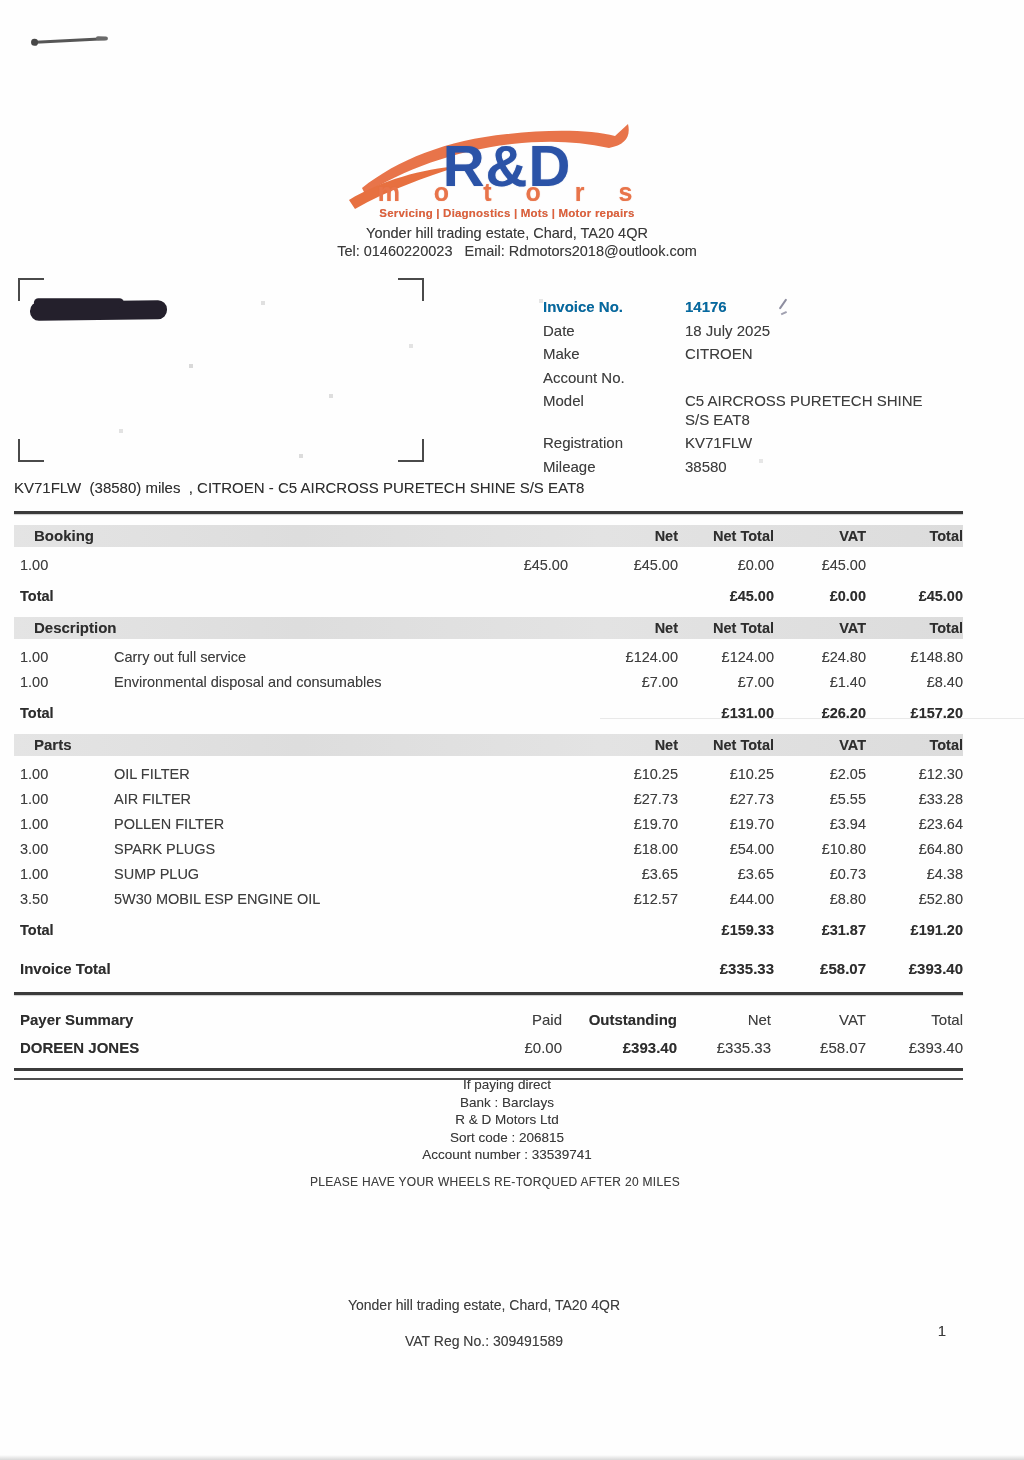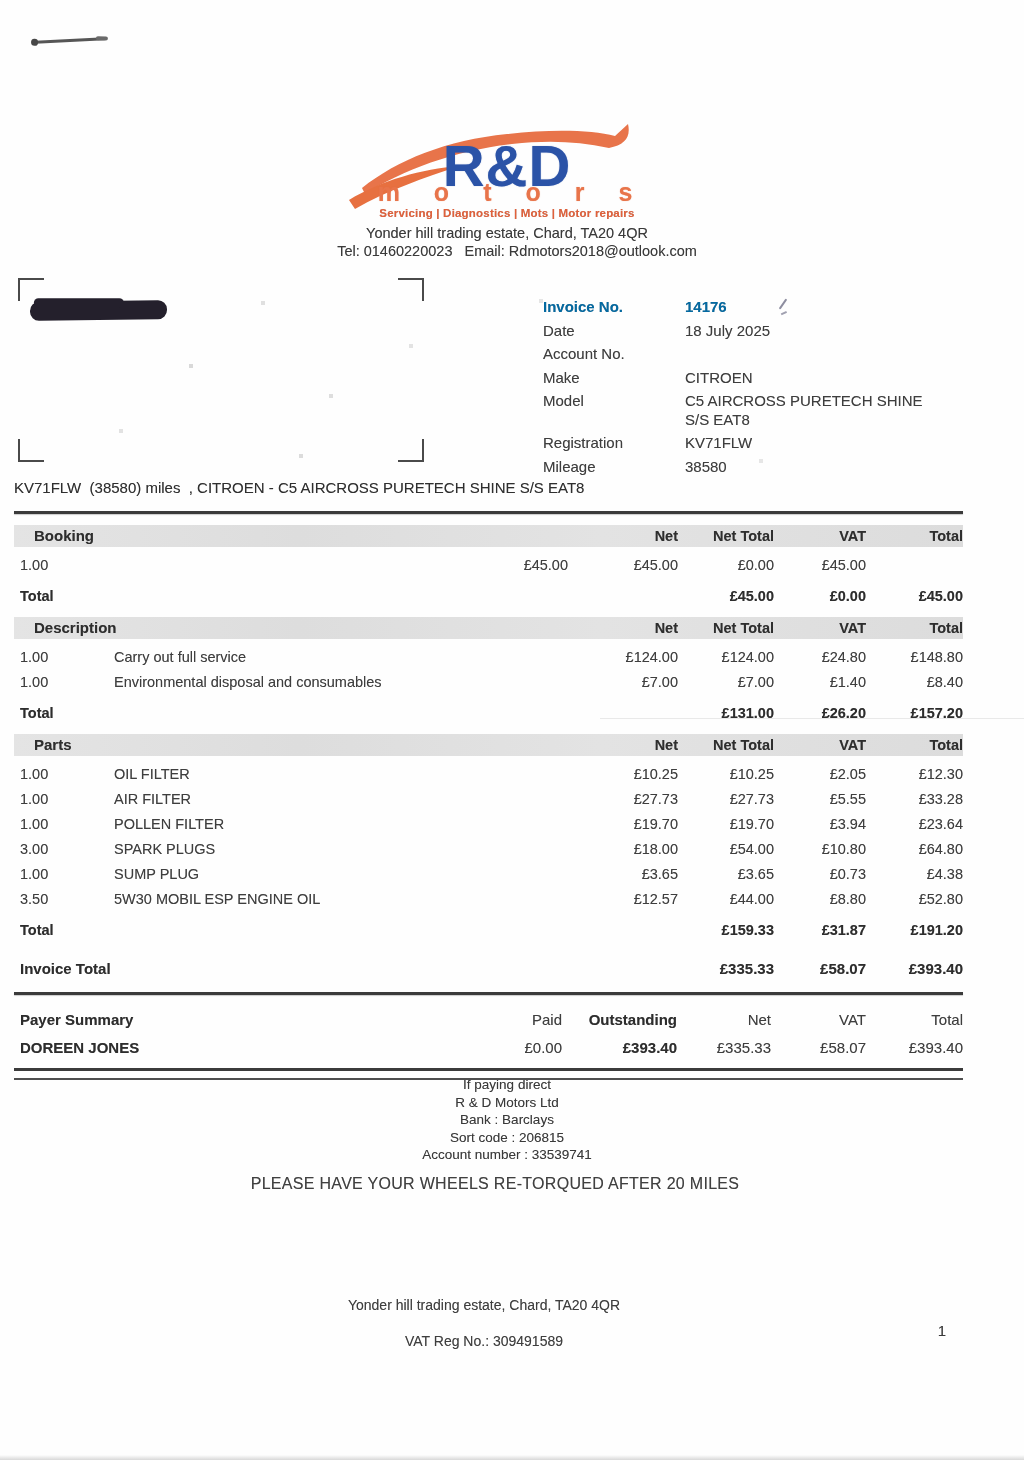--- a/index.html
+++ b/index.html
@@ -138,12 +138,12 @@
       <span class="meta-value">18 July 2025</span>
     </div>
     <div class="meta-row">
+      <span class="meta-label">Make</span>
+      <span class="meta-value">CITROEN</span>
+    </div>
+    <div class="meta-row">
       <span class="meta-label">Account No.</span>
       <span class="meta-value"></span>
-    </div>
-    <div class="meta-row">
-      <span class="meta-label">Make</span>
-      <span class="meta-value">CITROEN</span>
     </div>
     <div class="meta-row">
       <span class="meta-label">Model</span>

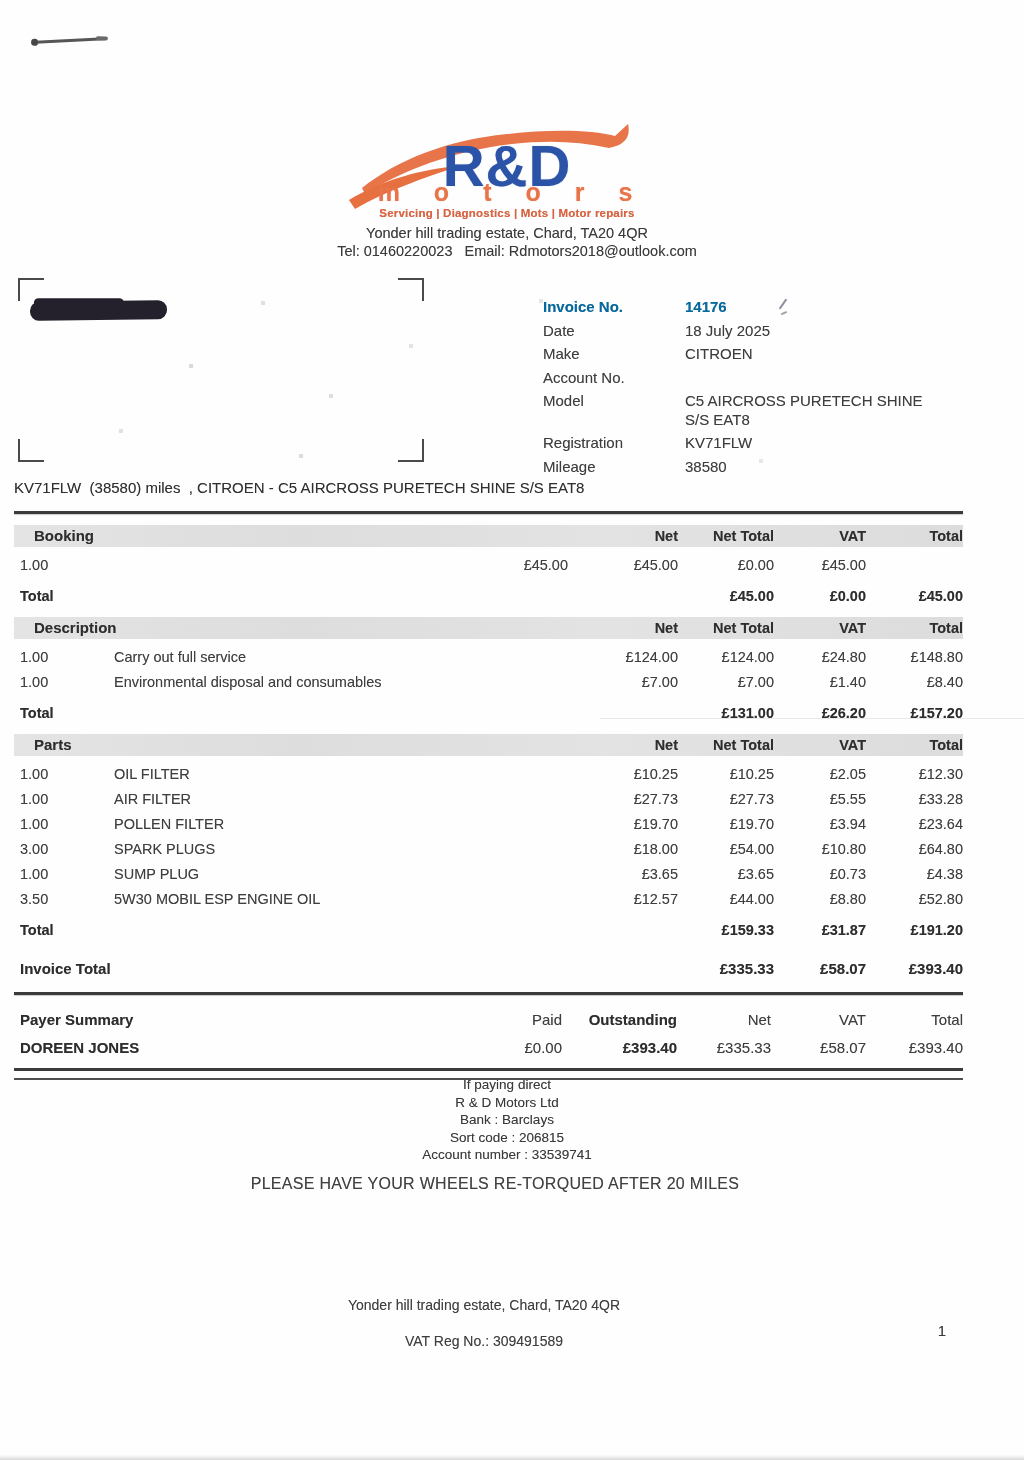--- a/index.html
+++ b/index.html
@@ -315,8 +315,8 @@
 
   <div class="pay-info">
     <div>If paying direct</div>
+    <div>Bank : Barclays</div>
     <div>R &amp; D Motors Ltd</div>
-    <div>Bank : Barclays</div>
     <div>Sort code : 206815</div>
     <div>Account number : 33539741</div>
   </div>

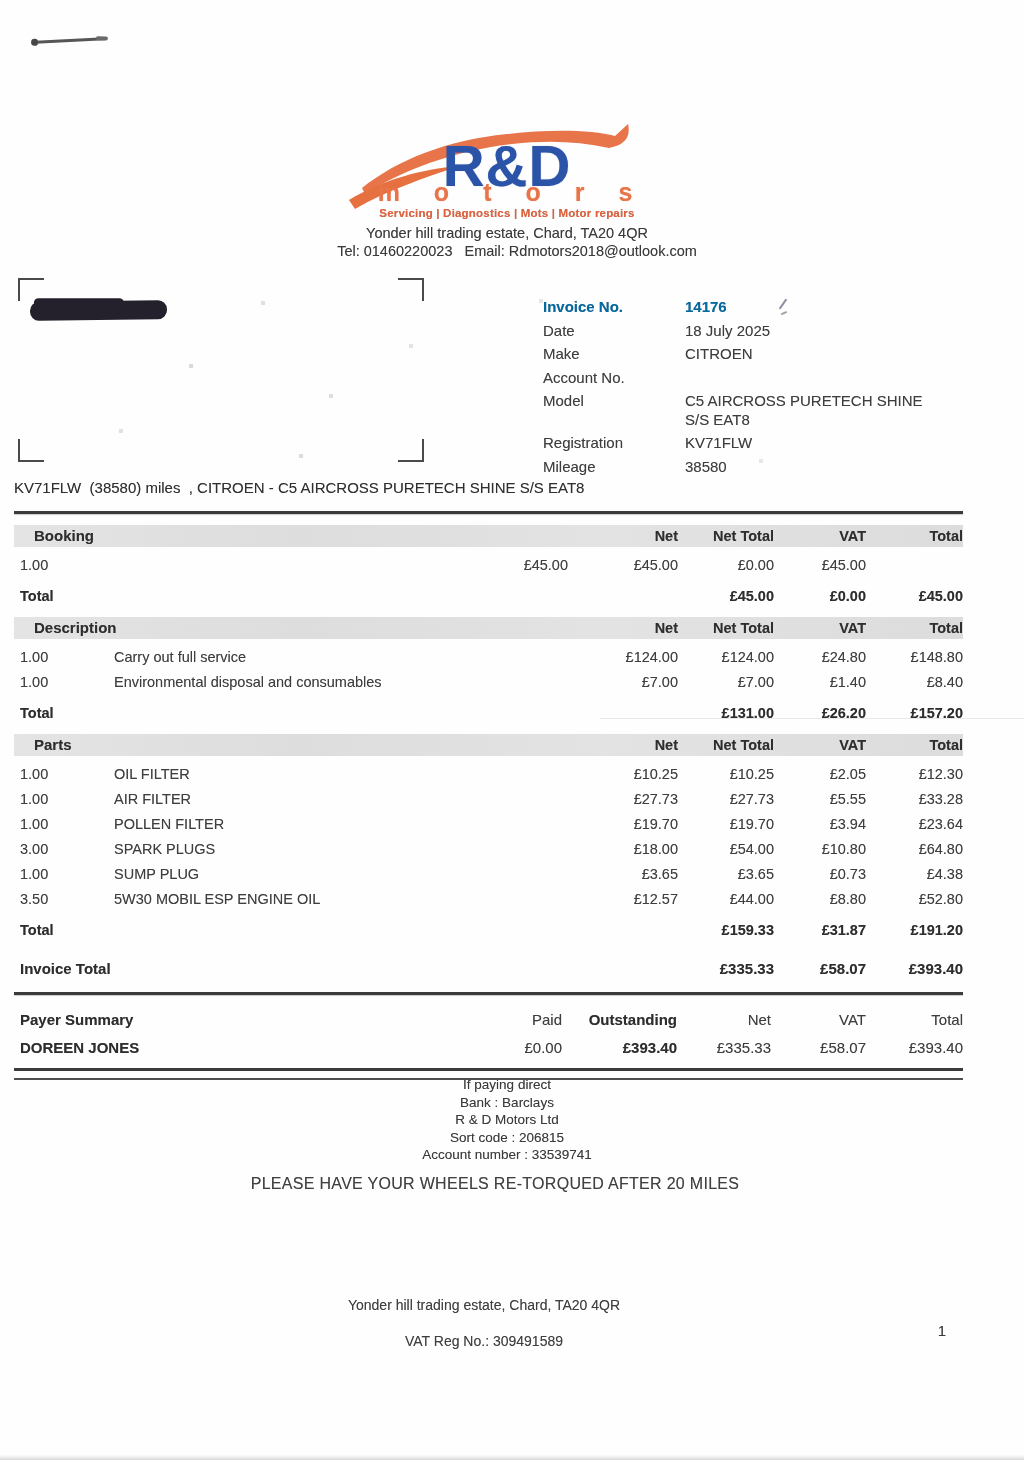--- a/index.html
+++ b/index.html
@@ -89,7 +89,7 @@
   .pay-info { position:absolute; left:0; top:1076px; width:1014px; text-align:center;
     font-size:13.5px; line-height:17.5px; color:#3a3a3a; }
   .notice { position:absolute; left:0; top:1175px; width:990px; text-align:center;
-    font-size:16px; letter-spacing:0.3px; color:#404040; }
+    font-size:12px; letter-spacing:0.3px; color:#404040; }
   .footer-addr { position:absolute; left:0; top:1297px; width:968px; text-align:center; font-size:14px; }
   .footer-addr .vat-line { margin-top:20px; }
   .page-num { position:absolute; right:78px; top:1322px; font-size:15px; color:#3a3a3a; }

